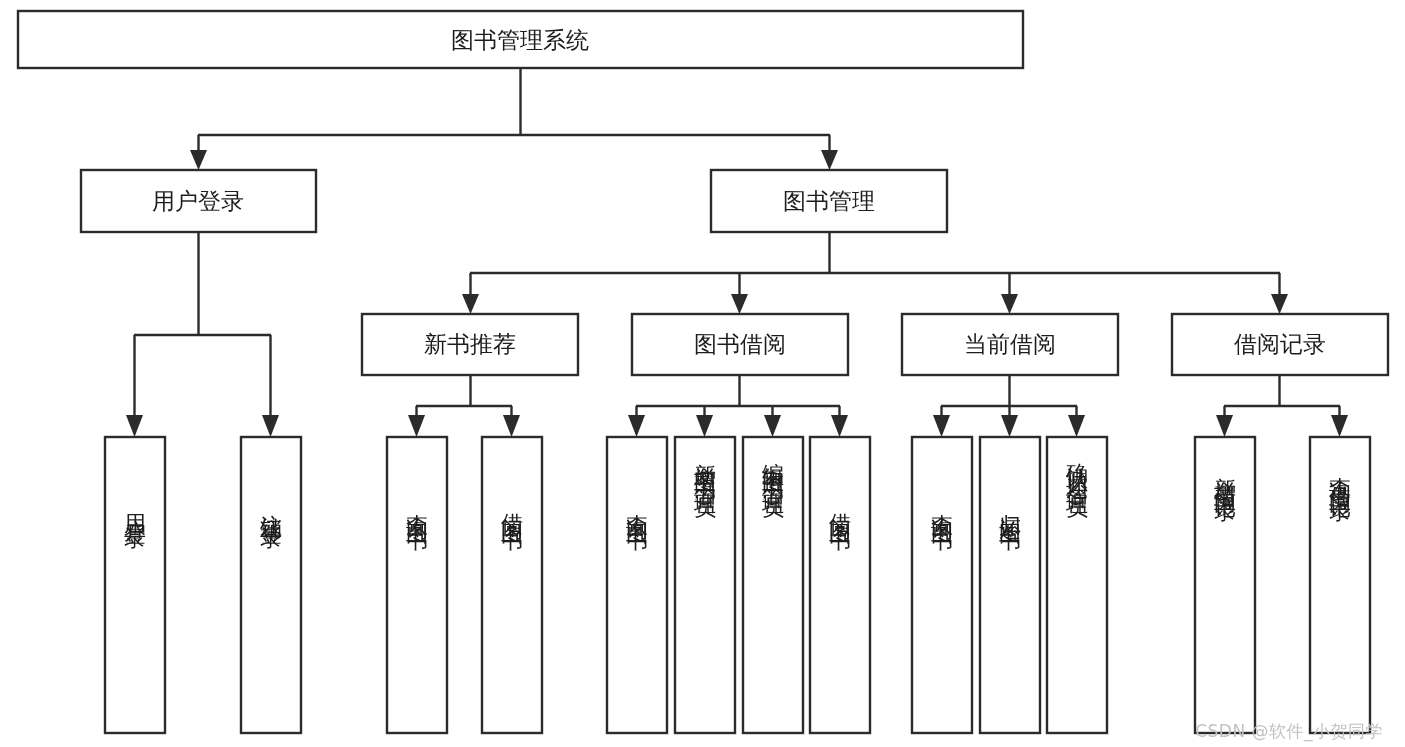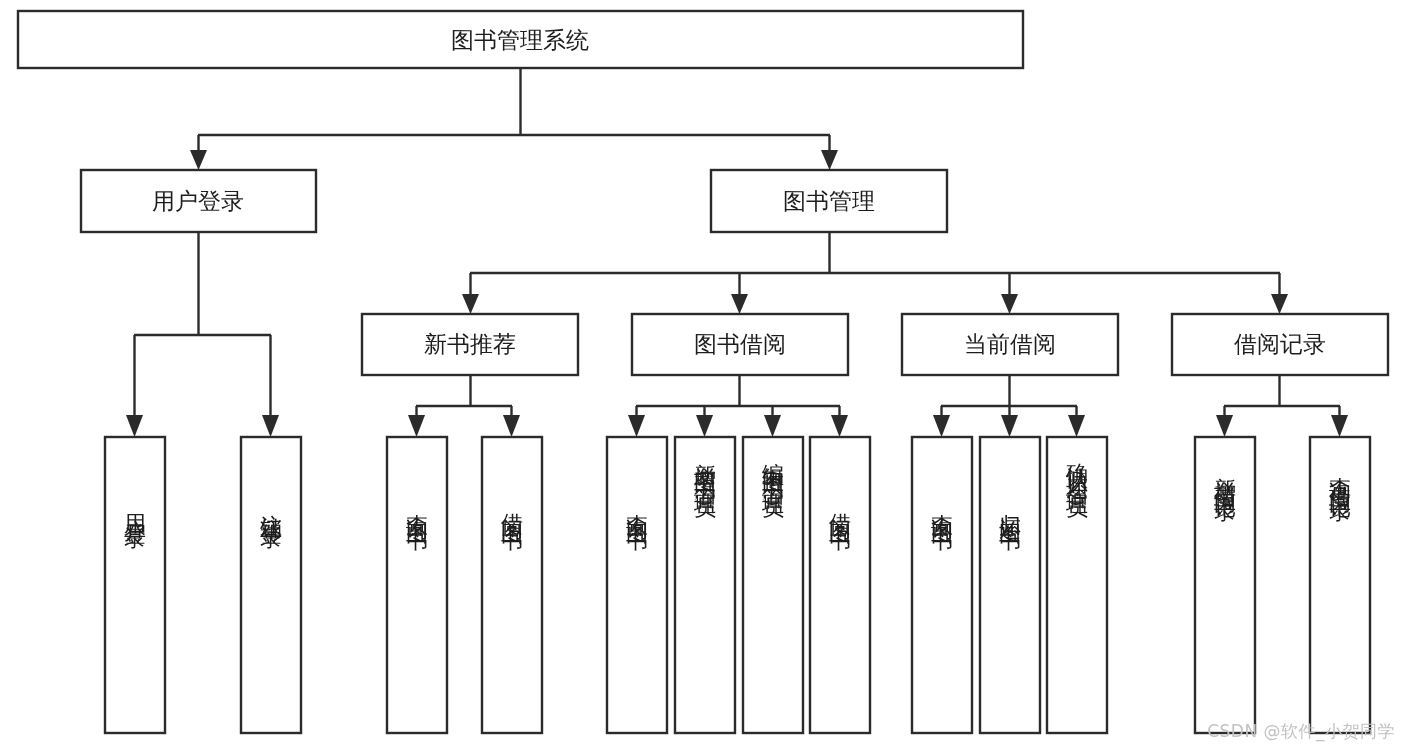--- a/index.html
+++ b/index.html
@@ -69,7 +69,7 @@
   }
   .watermark {
     position: absolute;
-    right: 10px;
+    right: 22px;
     bottom: 4px;
     font-family: "DejaVu Sans", "Liberation Sans", sans-serif;
     font-size: 17px;

